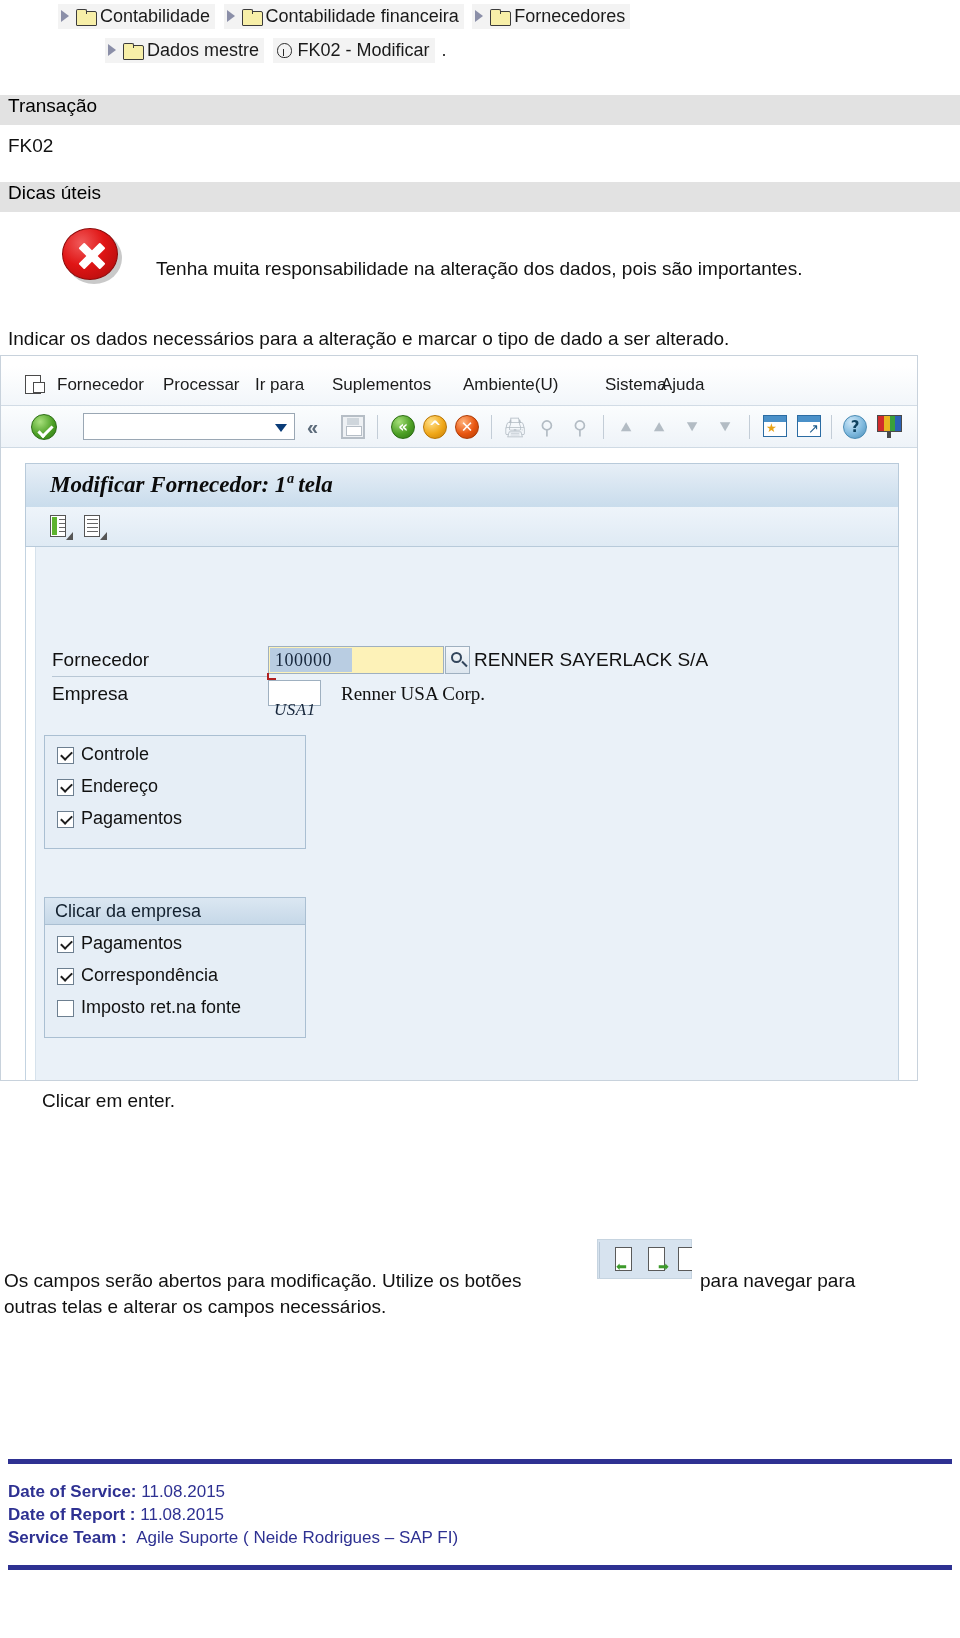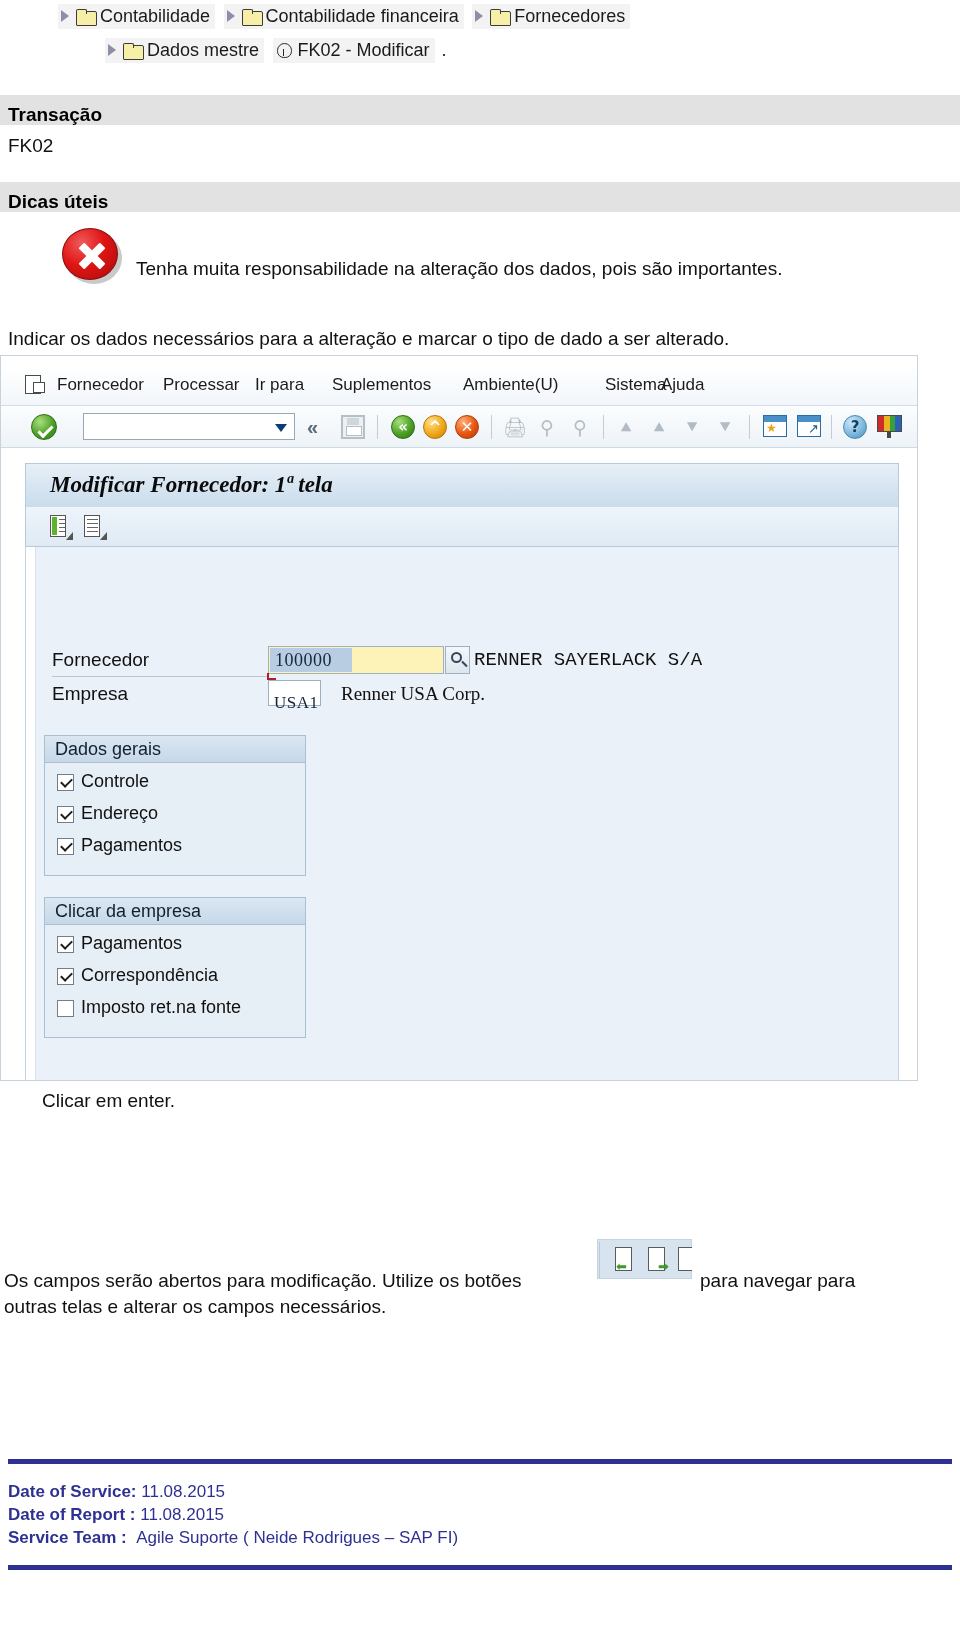--- a/index.html
+++ b/index.html
@@ -70,8 +70,8 @@
   .sec-head{
     position:absolute; left:0; width:960px; height:30px;
     background:#e2e2e2;
-    font-weight:bold; font-size:19px; color:#000;
-    padding:9px 0 0 8px;
+    font-weight:normal; font-size:19px; color:#000;
+    padding:0 0 0 8px;
   }
   .plain-text{
     position:absolute; font-size:19px; color:#111;

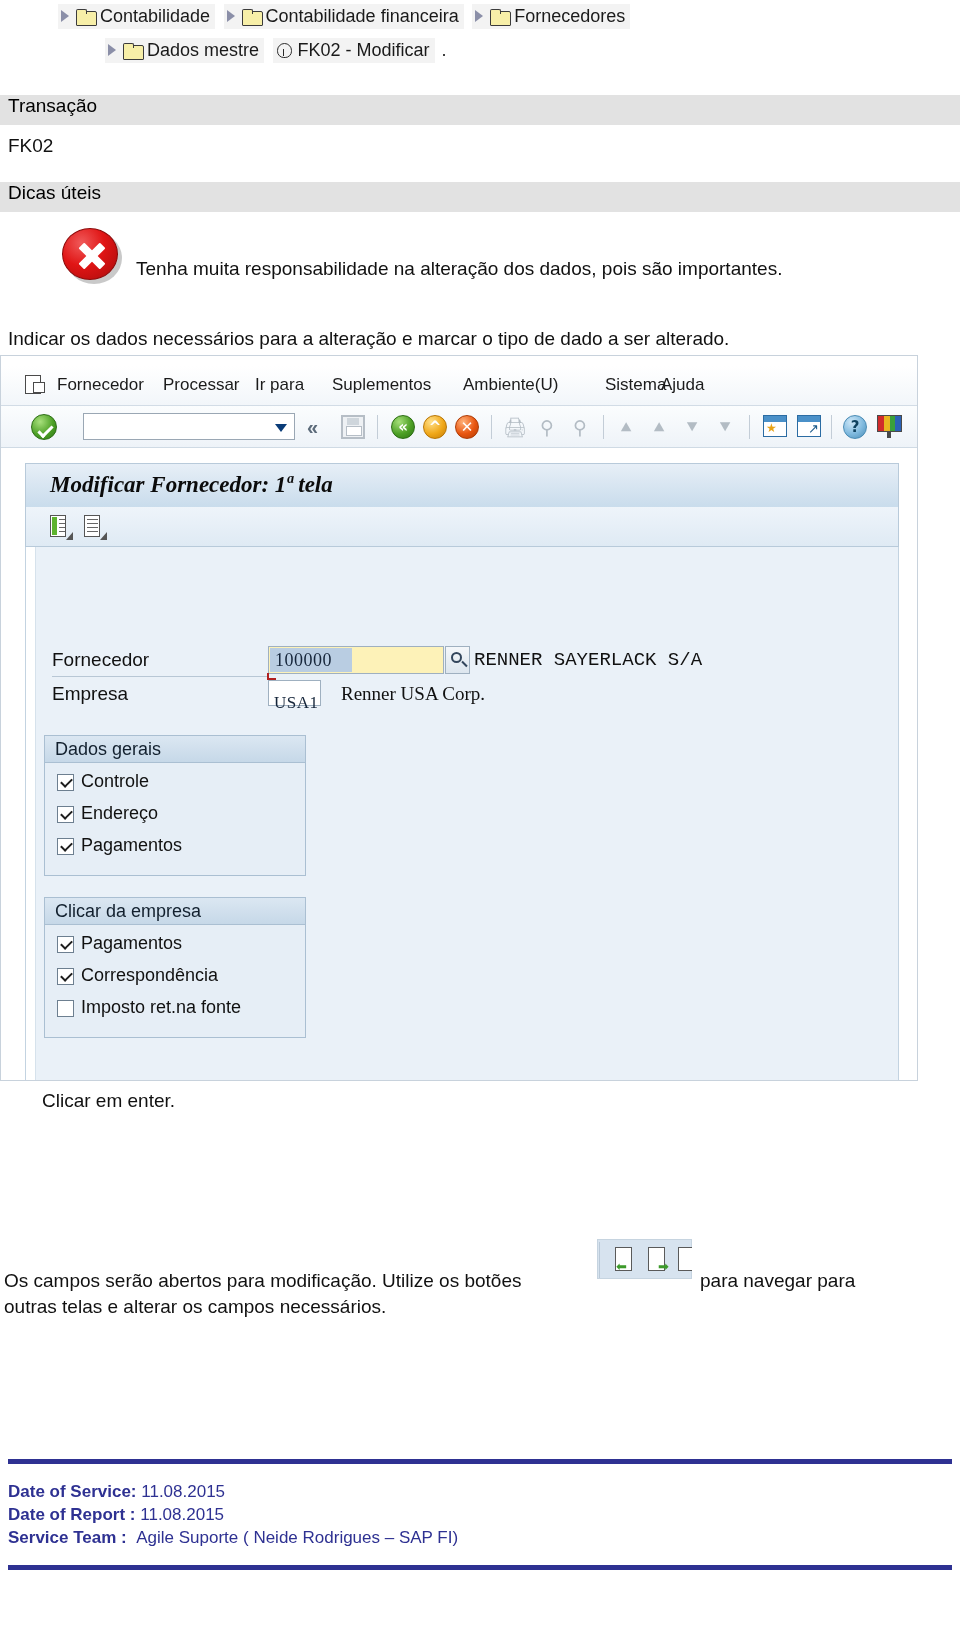--- a/index.html
+++ b/index.html
@@ -360,7 +360,7 @@
       <div class="x2"></div>
     </div>
 </div>
-<div class="plain-text" style="left:136px; top:258px;">Tenha muita responsabilidade na alteração dos dados, pois são importantes.</div>
+<div class="plain-text" style="left:156px; top:258px;">Tenha muita responsabilidade na alteração dos dados, pois são importantes.</div>
 <div class="plain-text" style="left:8px; top:328px;">Indicar os dados necessários para a alteração e marcar o tipo de dado a ser alterado.</div>
 
 <div class="sap">

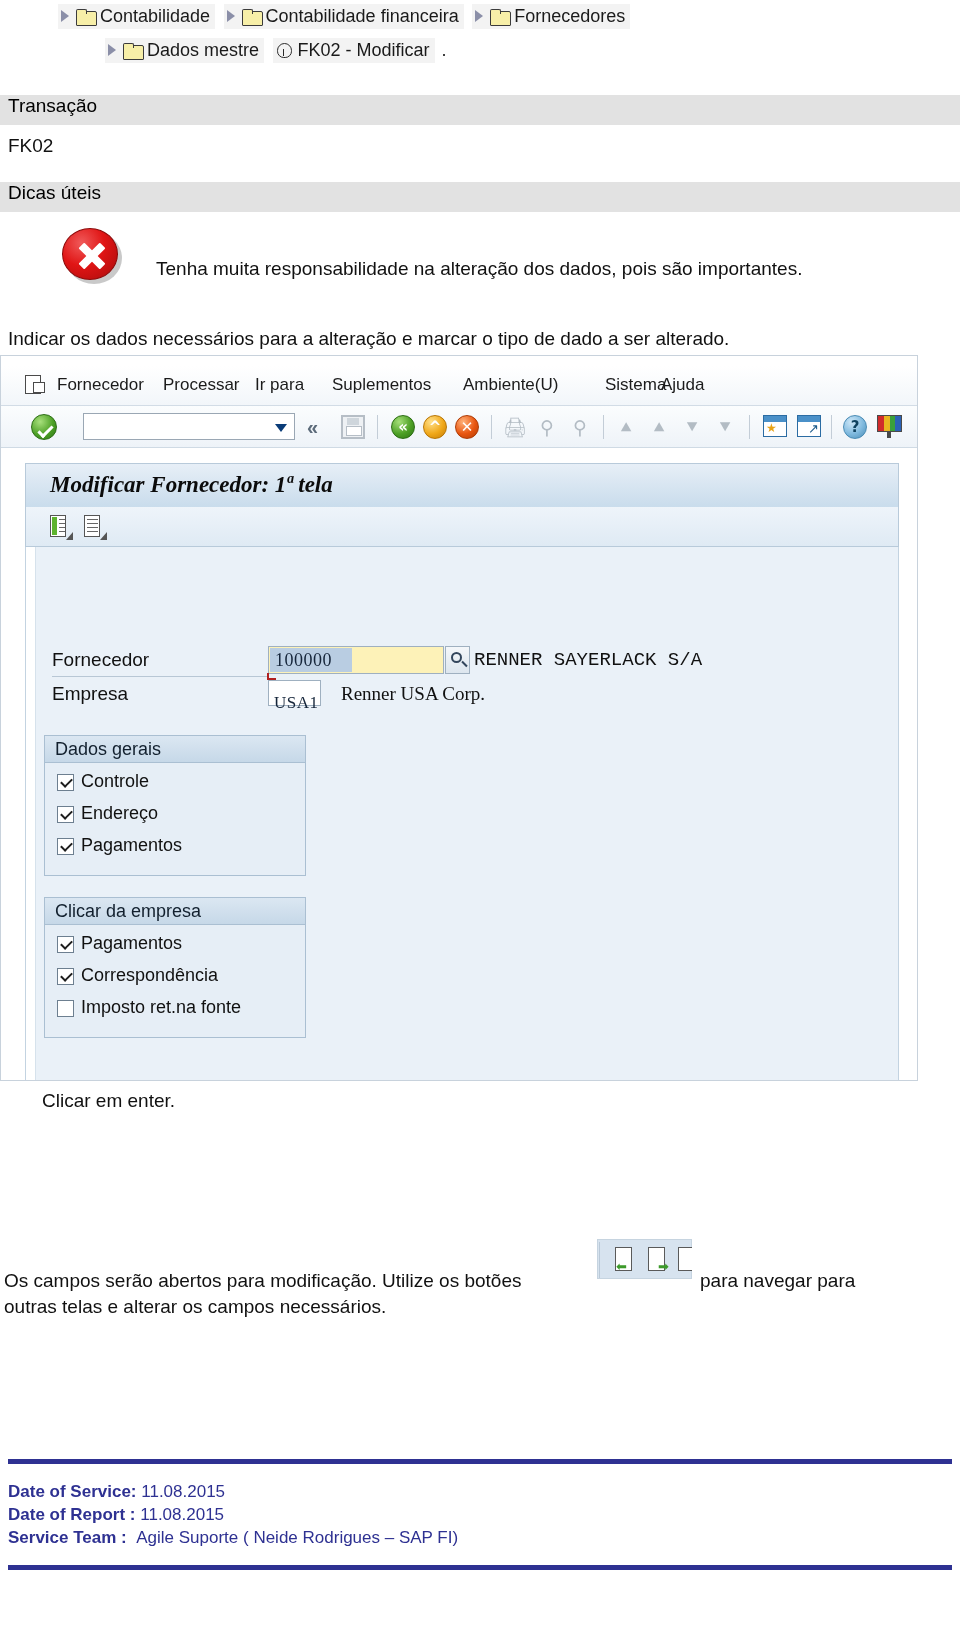--- a/index.html
+++ b/index.html
@@ -256,7 +256,7 @@
   }
   .vend-name{
     position:absolute; left:448px; top:102px; font-size:19px; color:#111;
-    font-family:Liberation Mono, monospace;
+    font-family:Liberation Sans, sans-serif;
   }
   .inp-cc{
     position:absolute; left:242px; top:133px; width:53px; height:26px;

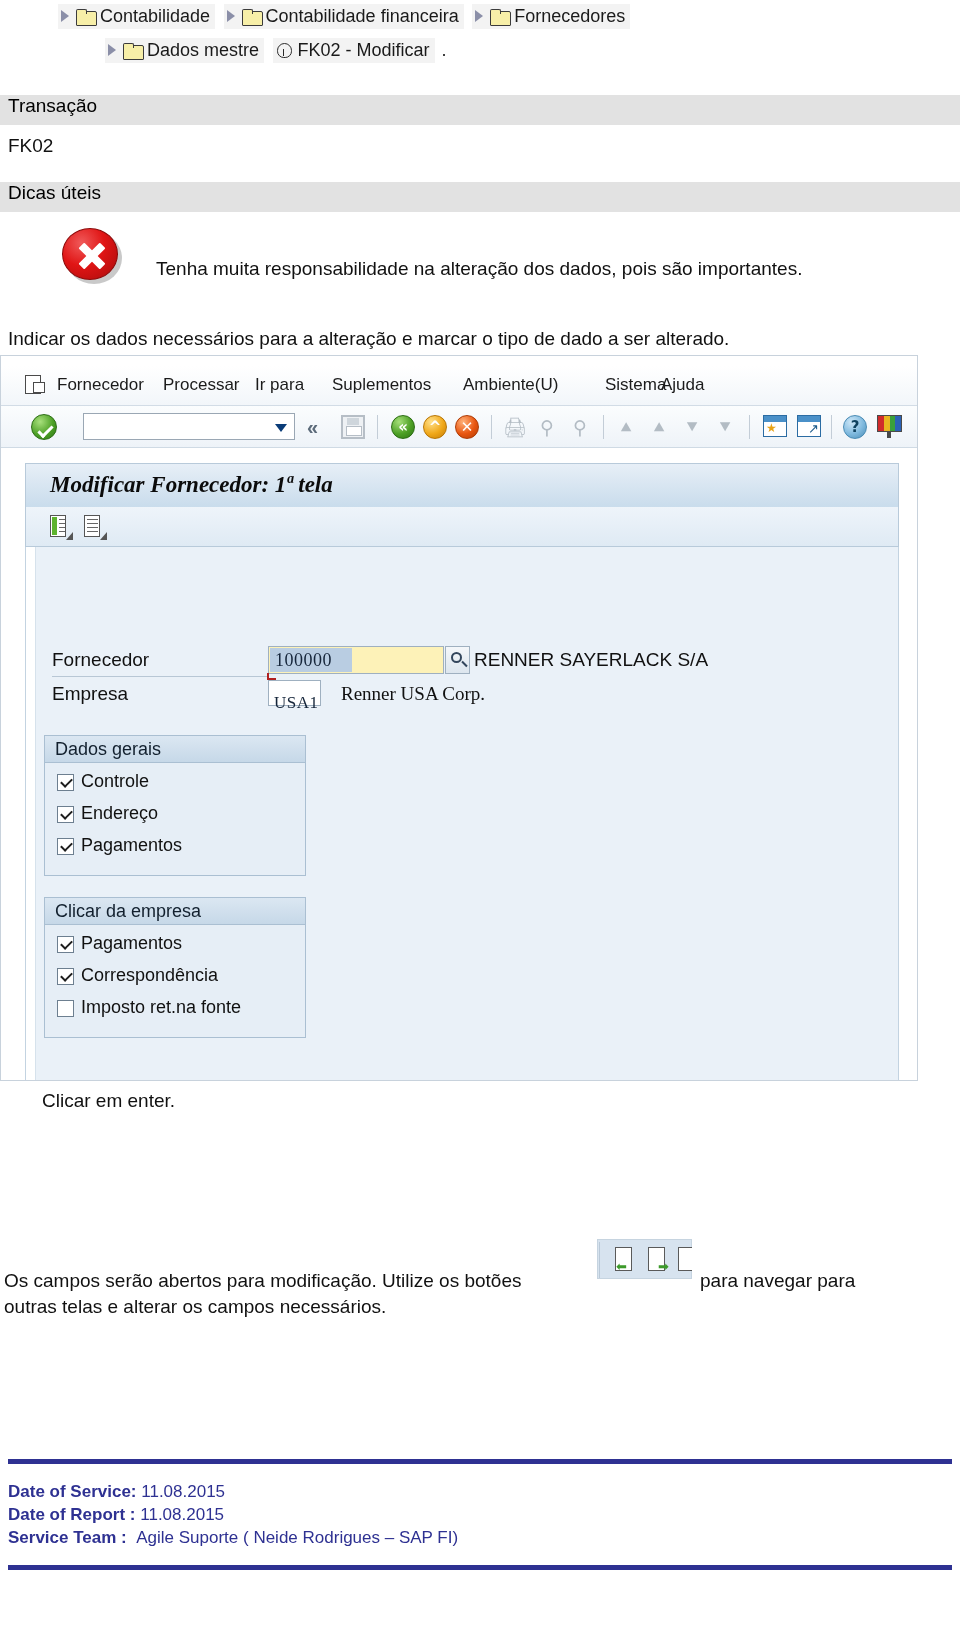--- a/index.html
+++ b/index.html
@@ -263,8 +263,8 @@
     background:#ffffff; border:1px solid #9fb0c0;
   }
   .inp-cc .txt{
-    position:absolute; left:5px; top:12px; font-size:17px; color:#15253a;
-    font-family:"Liberation Serif", serif; letter-spacing:.5px;
+    position:absolute; left:5px; top:19px; font-size:17px; color:#15253a;
+    font-family:"Liberation Serif", serif; letter-spacing:.5px;font-style:italic;
   }
   .cc-name{
     position:absolute; left:315px; top:136px; font-size:19px; color:#111;

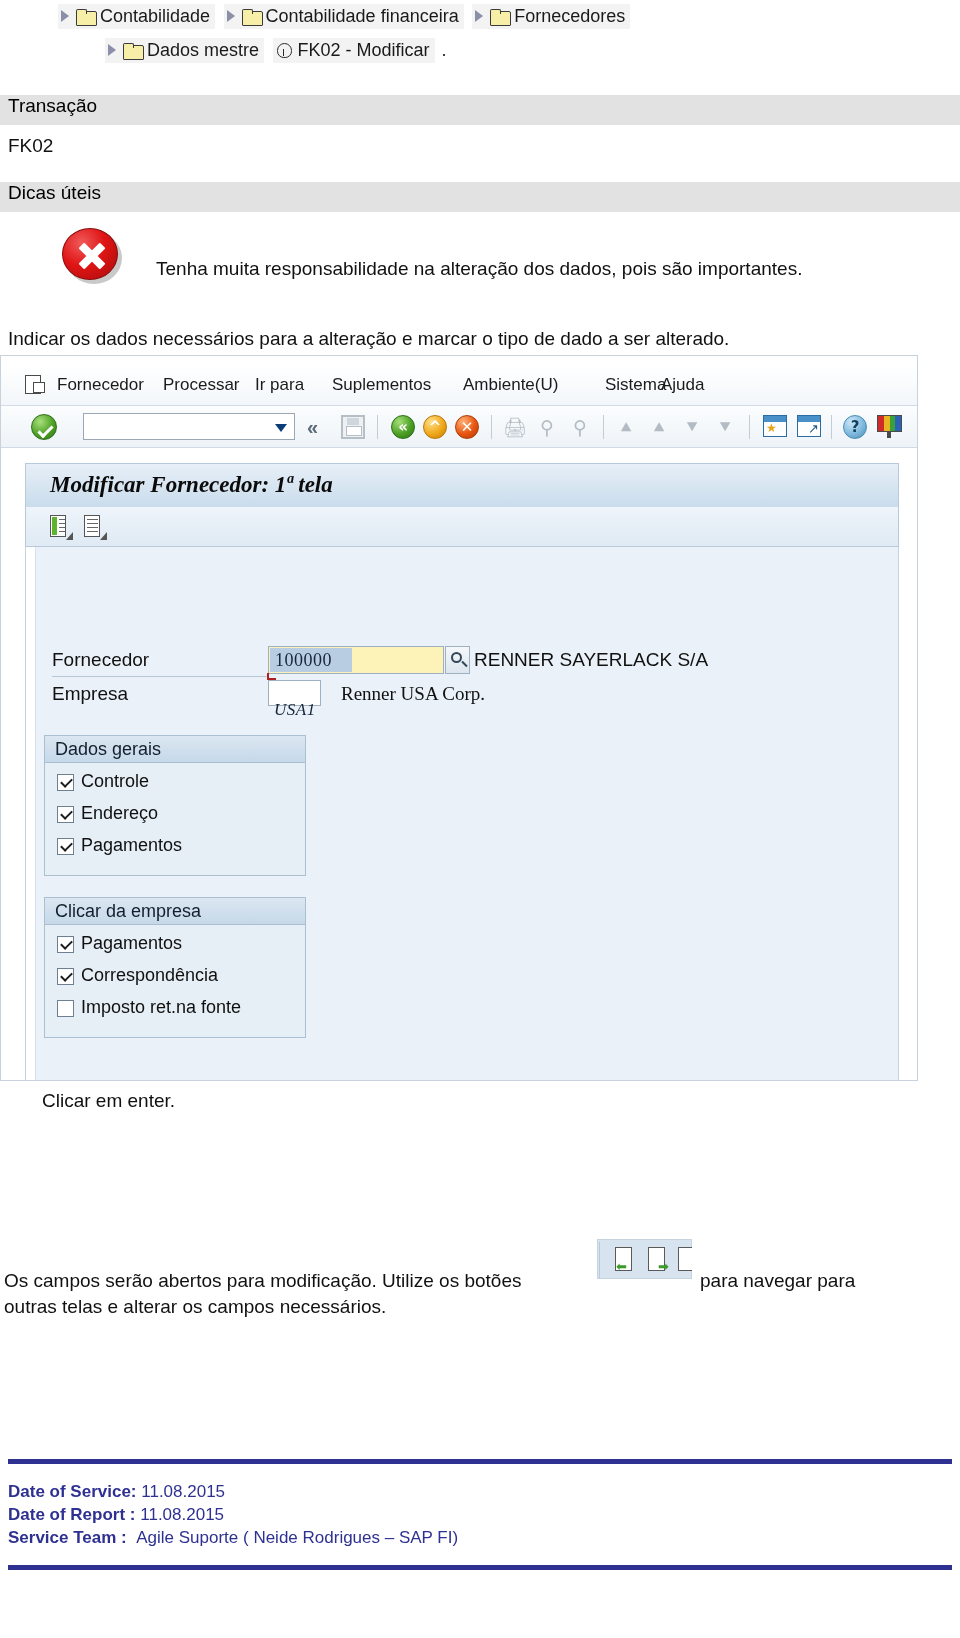--- a/index.html
+++ b/index.html
@@ -471,7 +471,6 @@
     <div class="cc-name">Renner USA Corp.</div>
 
     <div class="grp" style="top:188px;">
-      <div class="grp-head">Dados gerais</div>
       <div class="grp-body">
         <div class="cb-row">
           <span class="cb checked"></span>

